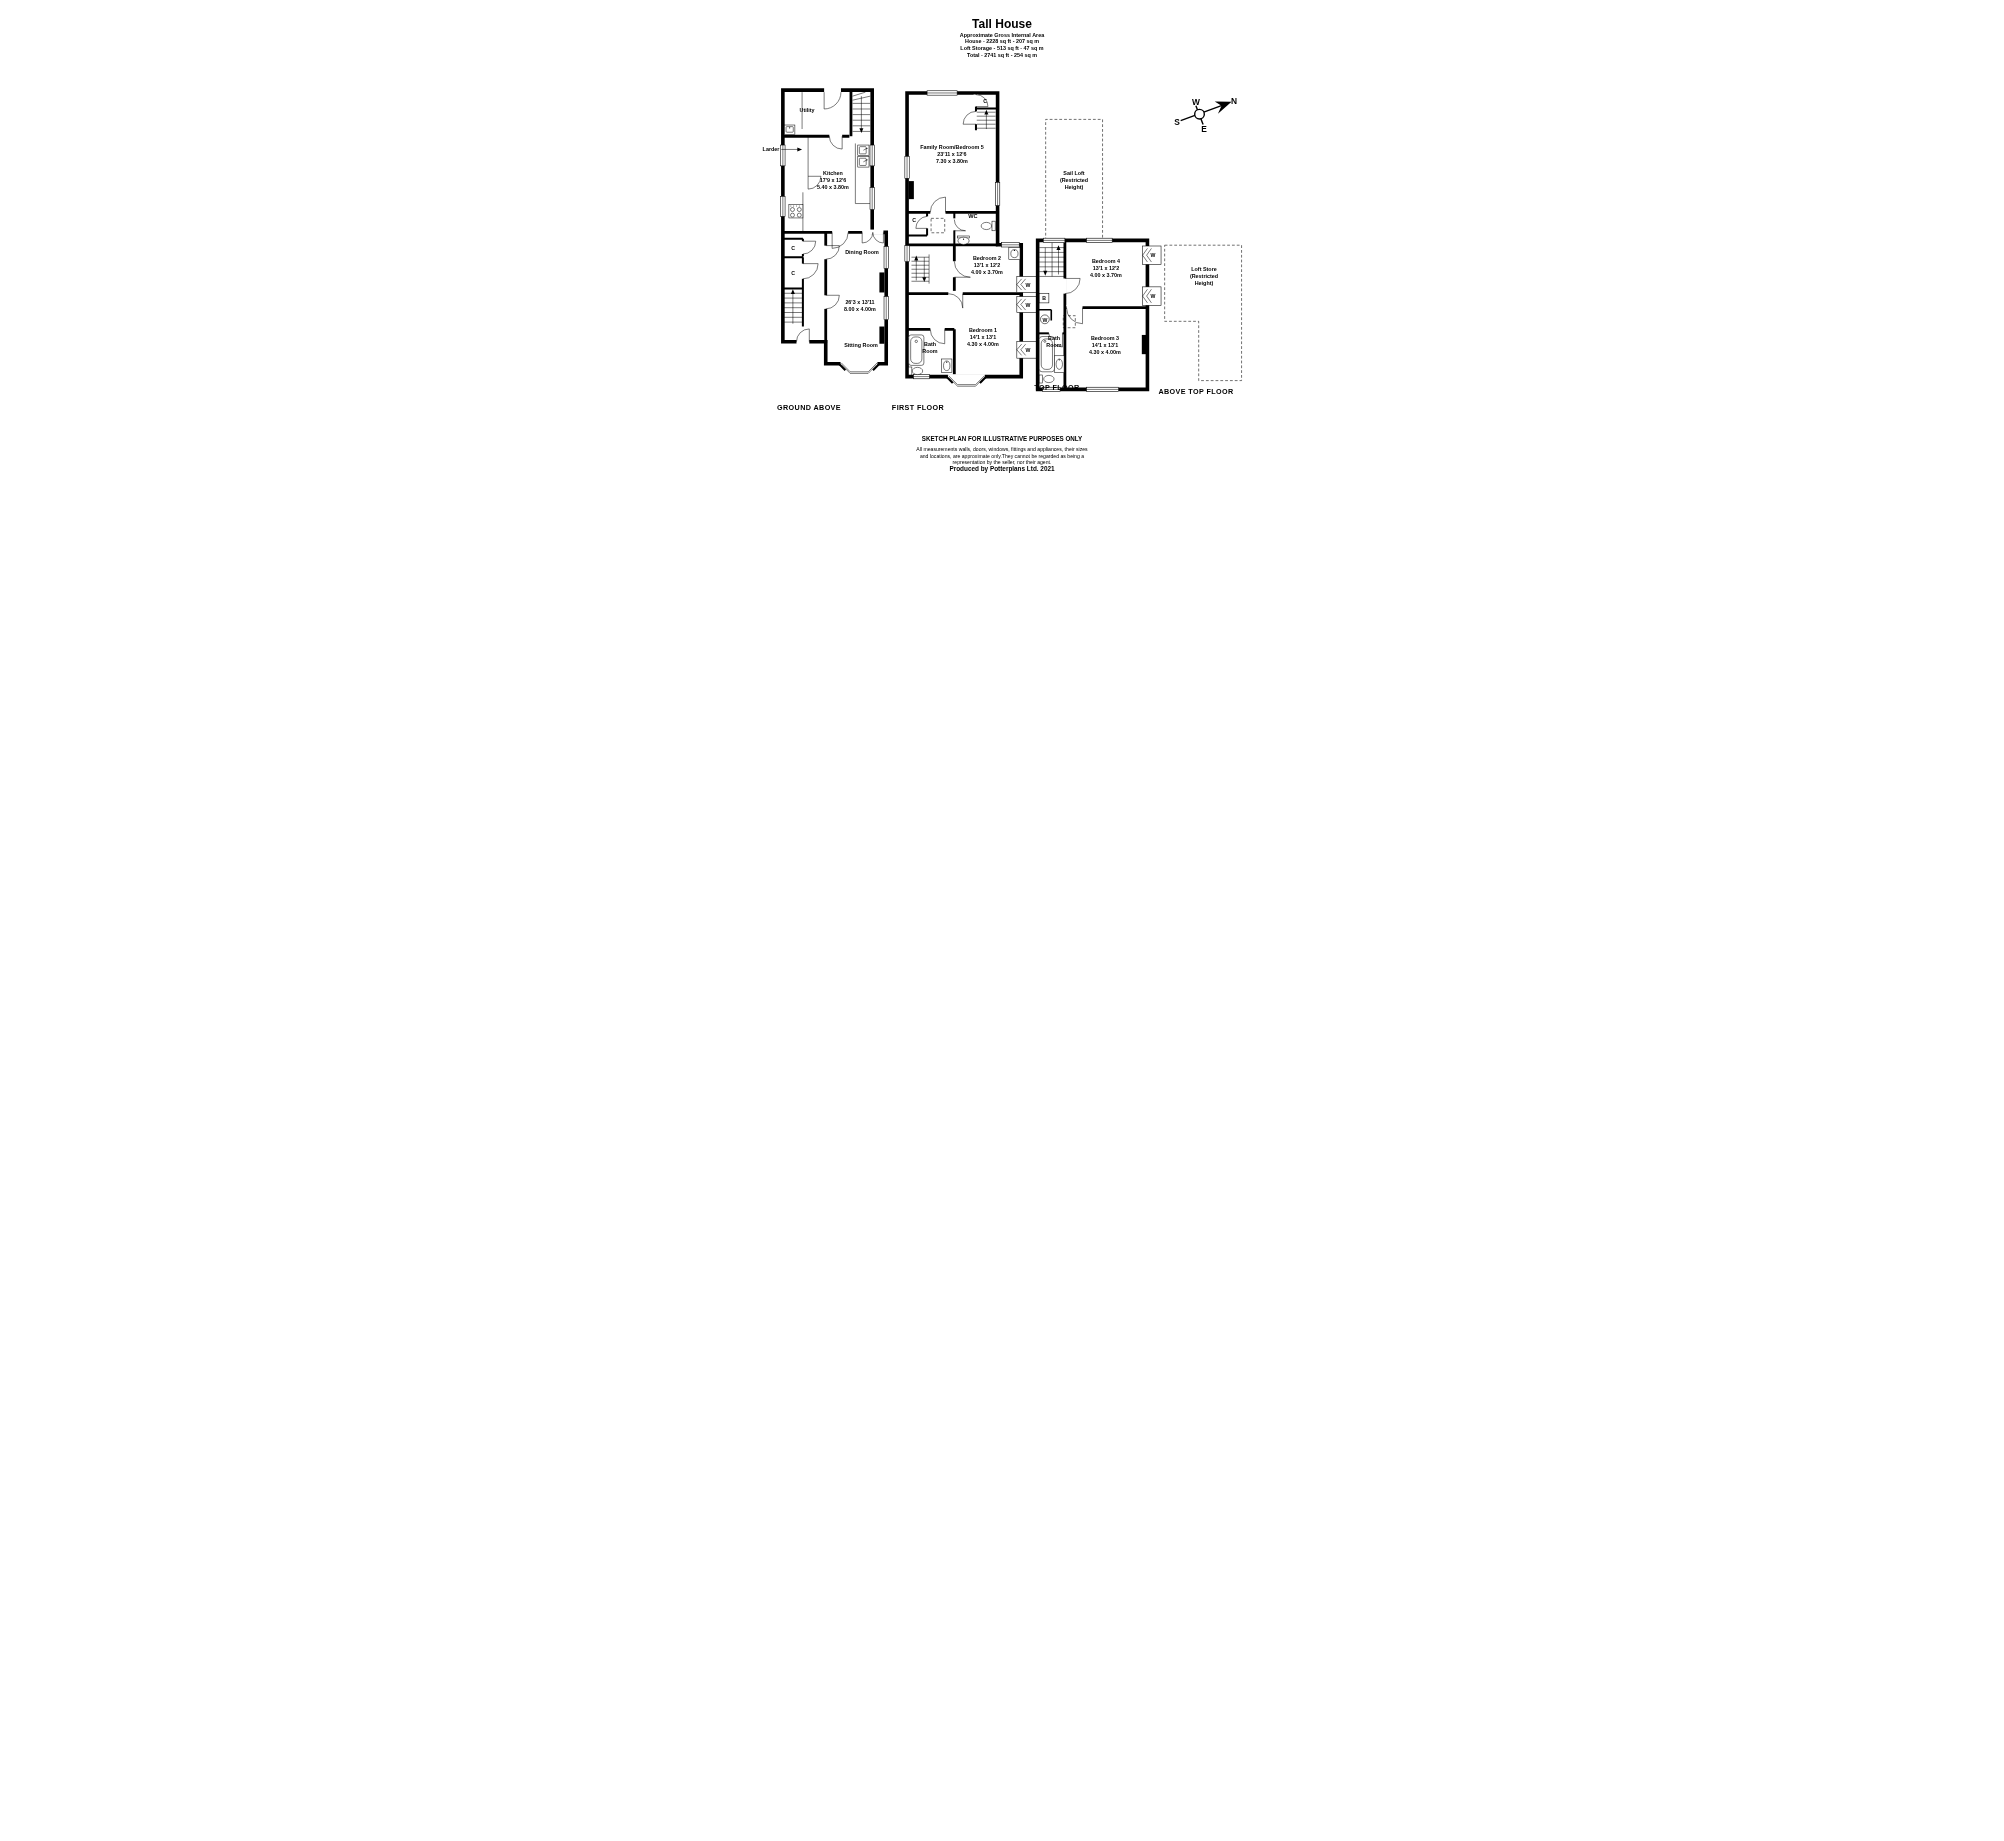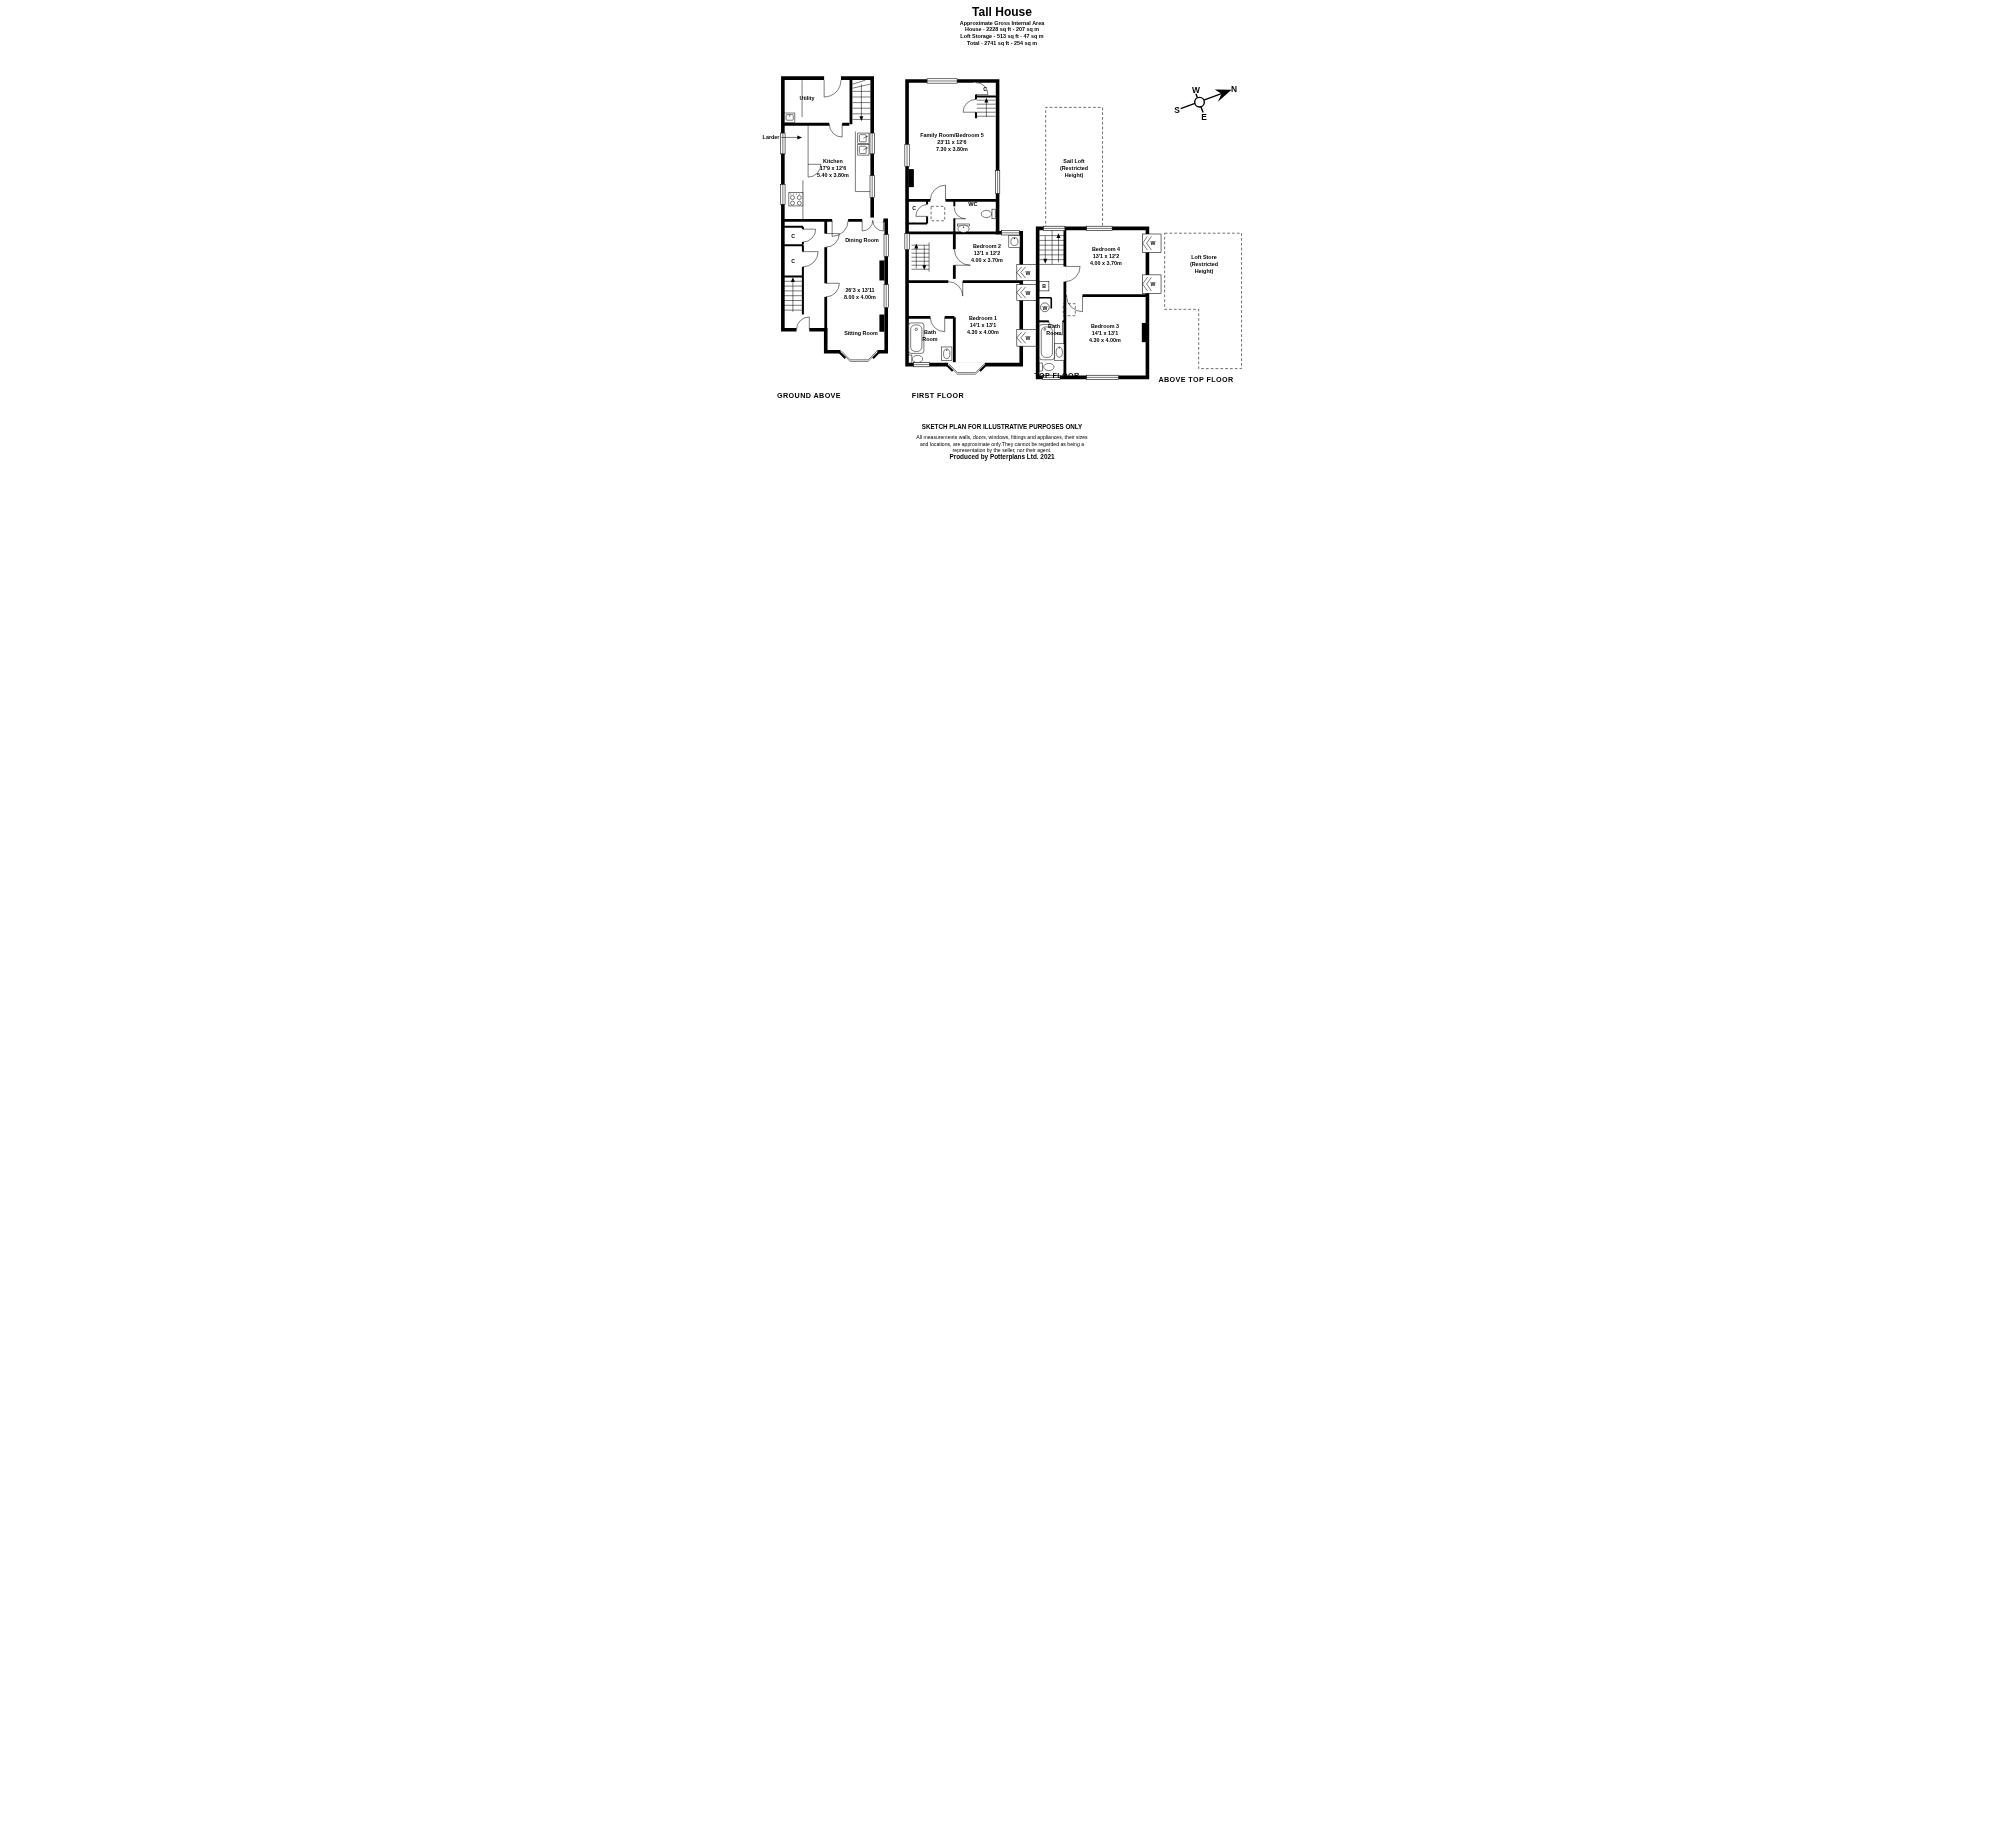--- a/index.html
+++ b/index.html
@@ -4,7 +4,7 @@
 <title>Floor Plan</title>
 <style>
   html,body{margin:0;padding:0;background:#fff;}
-  #canvas{position:relative;width:520px;height:460px;margin:4px auto;background:#fff;
+  #canvas{position:relative;width:520px;height:460px;margin:16px auto;background:#fff;
           font-family:"Liberation Sans",sans-serif;color:#000;overflow:hidden;}
   #plan-svg{position:absolute;left:0;top:0;}
   .lbl{position:absolute;transform:translate(-50%,-50%);text-align:center;white-space:nowrap;

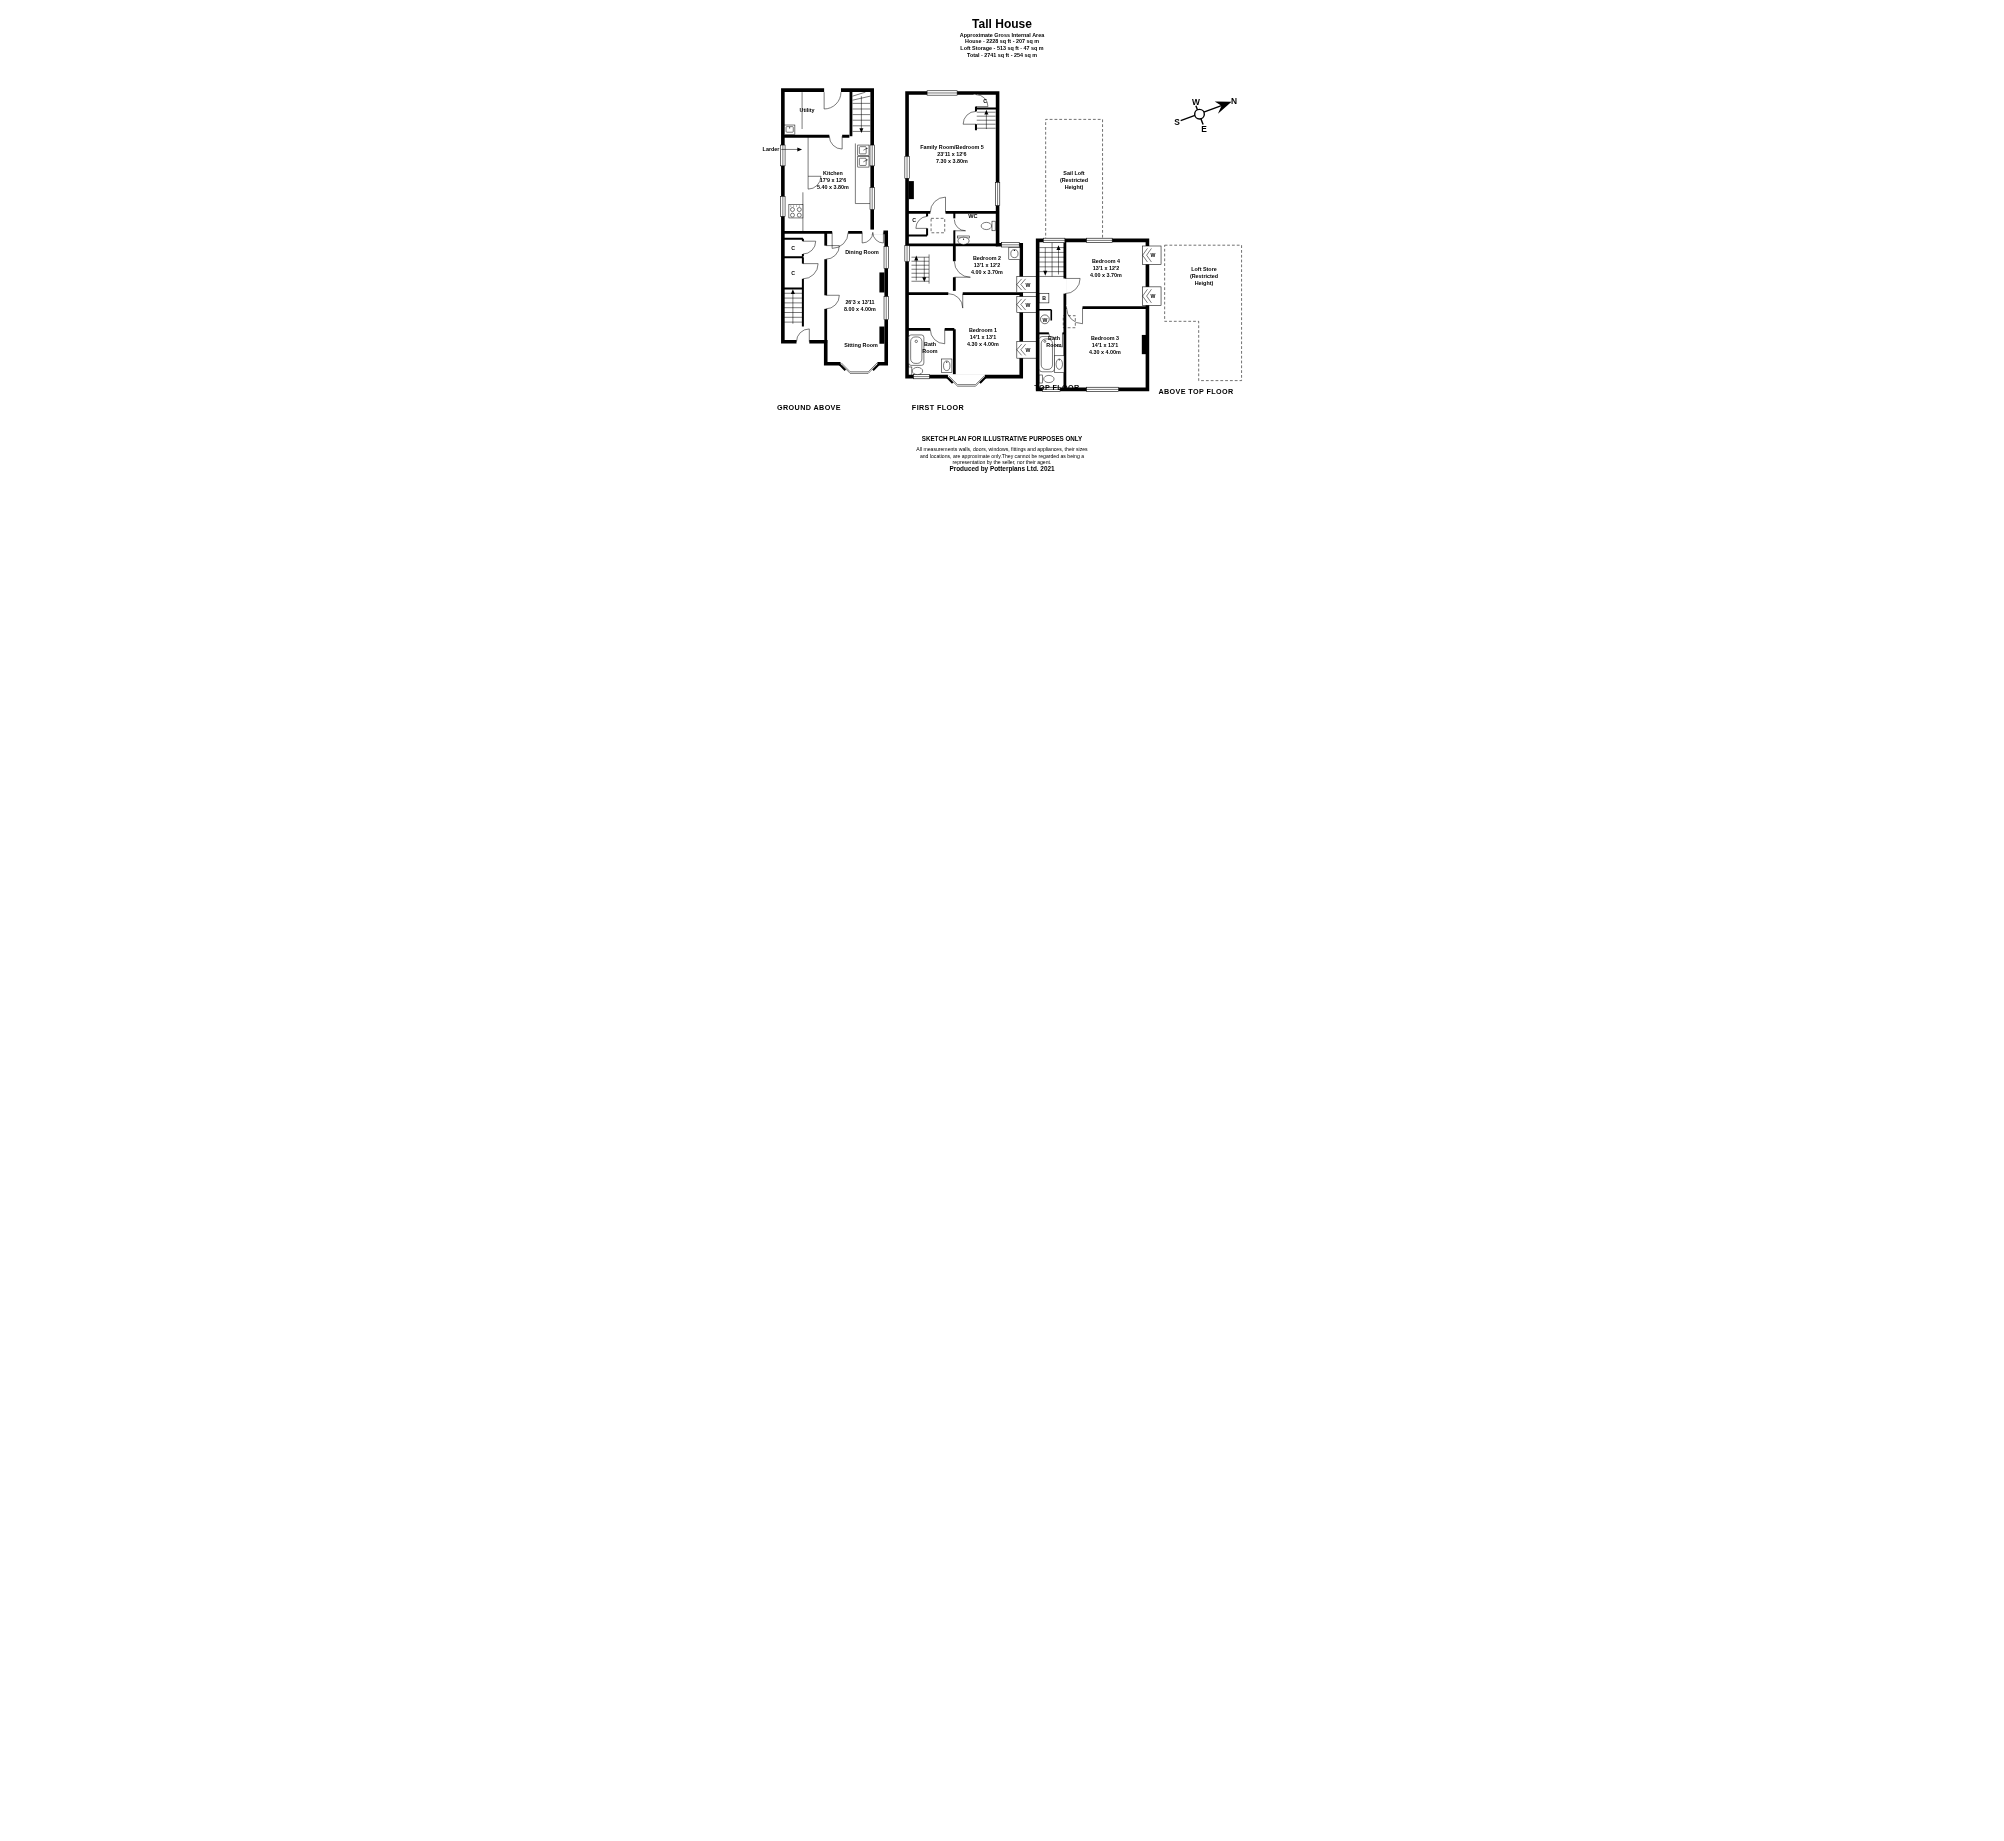--- a/index.html
+++ b/index.html
@@ -370,7 +370,7 @@
     <span>14'1 x 13'1</span>
     <span>4.30 x 4.00m</span>
   </div>
-  <div class="lbl floor-lbl" style="left:196px;top:392px">FIRST FLOOR</div>
+  <div class="lbl floor-lbl" style="left:176px;top:392px">FIRST FLOOR</div>
 
   <div class="lbl" style="left:332px;top:165px">
     <span>Sail Loft</span>

